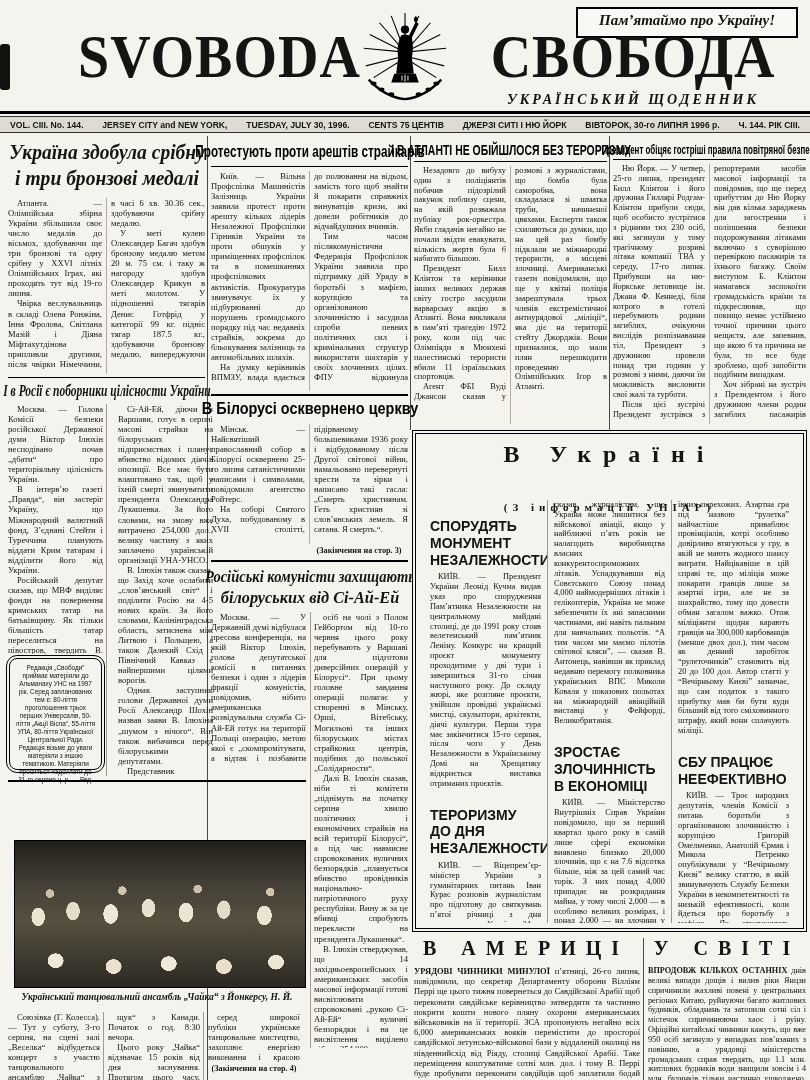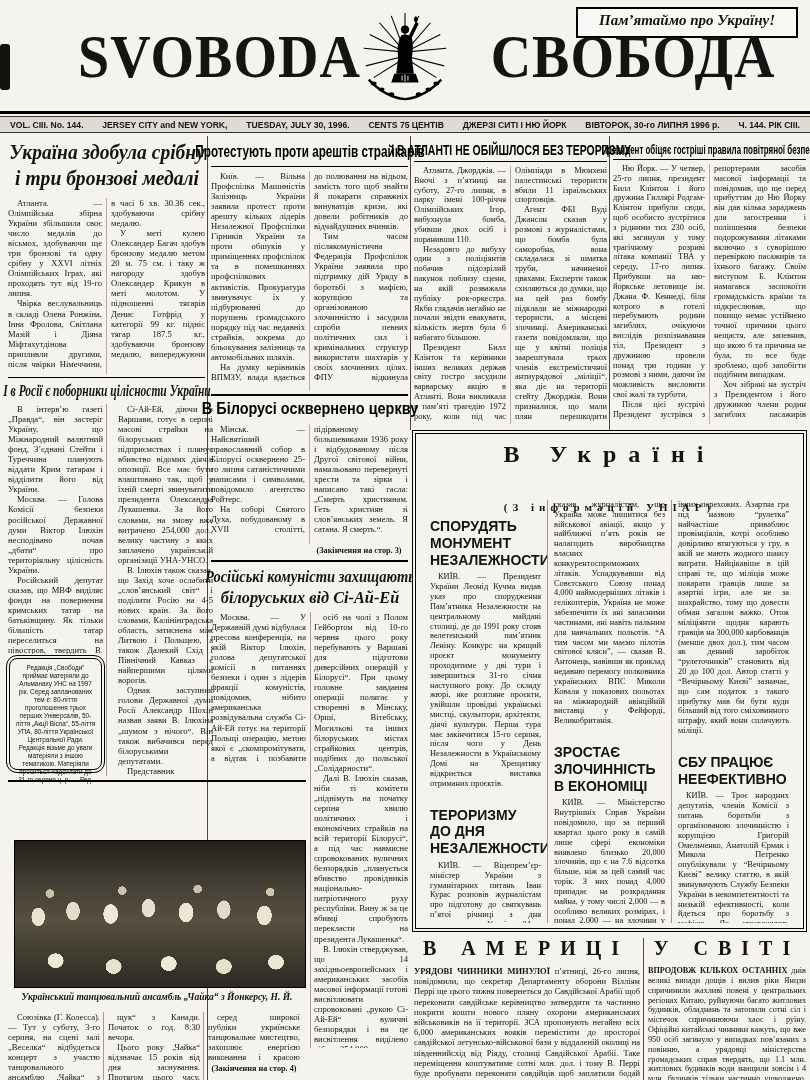--- a/index.html
+++ b/index.html
@@ -128,6 +128,7 @@
     </svg>
   </span>
 
+  <div class="mast-sub" style="left:466px;top:92px;width:334px;font-size:14px;font-weight:bold;letter-spacing:3px;">УКРАЇНСЬКИЙ ЩОДЕННИК</div>
 
   <div class="hr" style="left:0;top:111px;width:810px;height:3px;"></div>
 

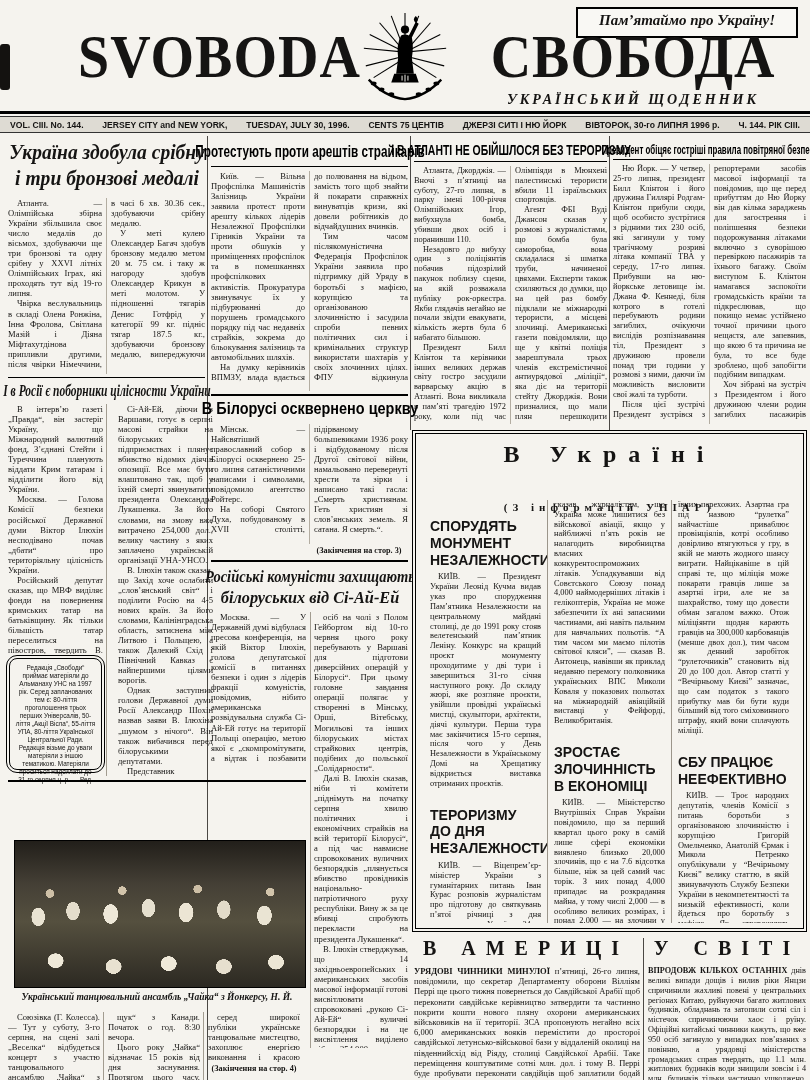--- a/index.html
+++ b/index.html
@@ -231,7 +231,6 @@
   </div>
   <div class="hr" style="left:414px;top:161px;width:193px;height:1px;"></div>
   <div class="art cols2" style="left:414px;top:166px;width:193px;height:258px;font-size:8.4px;">
-      <p>Атланта, Джорджія. — Вночі з п’ятниці на суботу, 27-го липня, в парку імені 100-річчя Олімпійських Ігор, вибухнула бомба, убивши двох осіб і поранивши 110.</p>
       <p>Незадовго до вибуху один з поліціянтів побачив підозрілий пакунок поблизу сцени, на якій розважала публіку рок-оркестра. Якби глядачів негайно не почали звідти евакувати, кількість жертв була б набагато більшою.</p>
       <p>Президент Билл Клінтон та керівники інших великих держав світу гостро засудили варварську акцію в Атланті. Вона викликала в пам’яті трагедію 1972 року, коли під час Олімпіяди в Мюнхені палестинські терористи вбили 11 ізраїльських спортовців.</p>
       <p>Агент ФБІ Вуді Джансон сказав у розмові з журналістами, що бомба була саморобна, вона складалася зі шматка труби, начиненої цвяхами. Експерти також схиляються до думки, що на цей раз бомбу підклали не міжнародні терористи, а місцеві злочинці. Американські газети повідомляли, що ще у квітні поліція заарештувала трьох членів екстремістичної антиурядової „міліції“, яка діє на території стейту Джорджія. Вони призналися, що мали плян перешкодити проведенню Олімпійських Ігор в Атланті.</p>

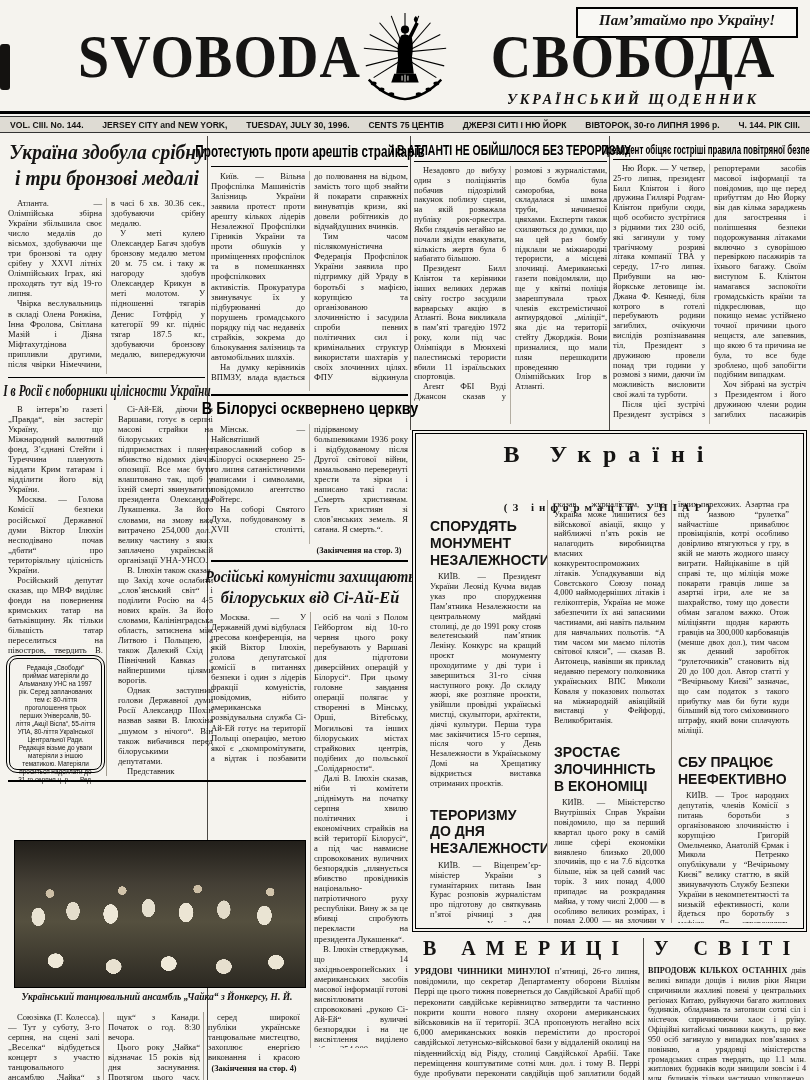--- a/index.html
+++ b/index.html
@@ -161,8 +161,8 @@
     <span class="hl serif-hl" style="font-size:16px;transform:translateX(-50%) scaleX(.72);">І в Росії є поборники цілісности України</span>
   </div>
   <div class="art" style="left:8px;top:404px;width:95px;height:250px;">
+      <p>Москва. — Голова Комісії безпеки російської Державної думи Віктор Ілюхін несподівано почав „дбати“ про територіяльну цілісність України.</p>
       <p>В інтерв’ю газеті „Правда“, він застеріг Україну, що Міжнародний валютний фонд, З’єднані Стейти і Туреччина планують віддати Крим татарам і відділити його від України.</p>
-      <p>Москва. — Голова Комісії безпеки російської Державної думи Віктор Ілюхін несподівано почав „дбати“ про територіяльну цілісність України.</p>
       <p>Російський депутат сказав, що МВФ виділяє фонди на повернення кримських татар на батьківщину. Як тільки більшість татар переселиться на півостров, твердить В. Ілюхін, Туреччина і ЗСА організують референдум про вихід Криму зі складу України і відразу визнають результати голосування.</p>
     </div>
   <div class="notice" style="left:9px;top:658px;width:93px;height:112px;">Редакція „Свободи“ приймає матеріяли до Альманаху УНС на 1997 рік. Серед запланованих тем є: 80-ліття проголошення трьох перших Універсалів, 50-ліття „Акції Вісла“, 55-ліття УПА, 80-ліття Української Центральної Ради. Редакція візьме до уваги матеріяли з іншою тематикою. Матеріяли проситься надсилати до 31-го серпня ц. р. — Ред.</div>

